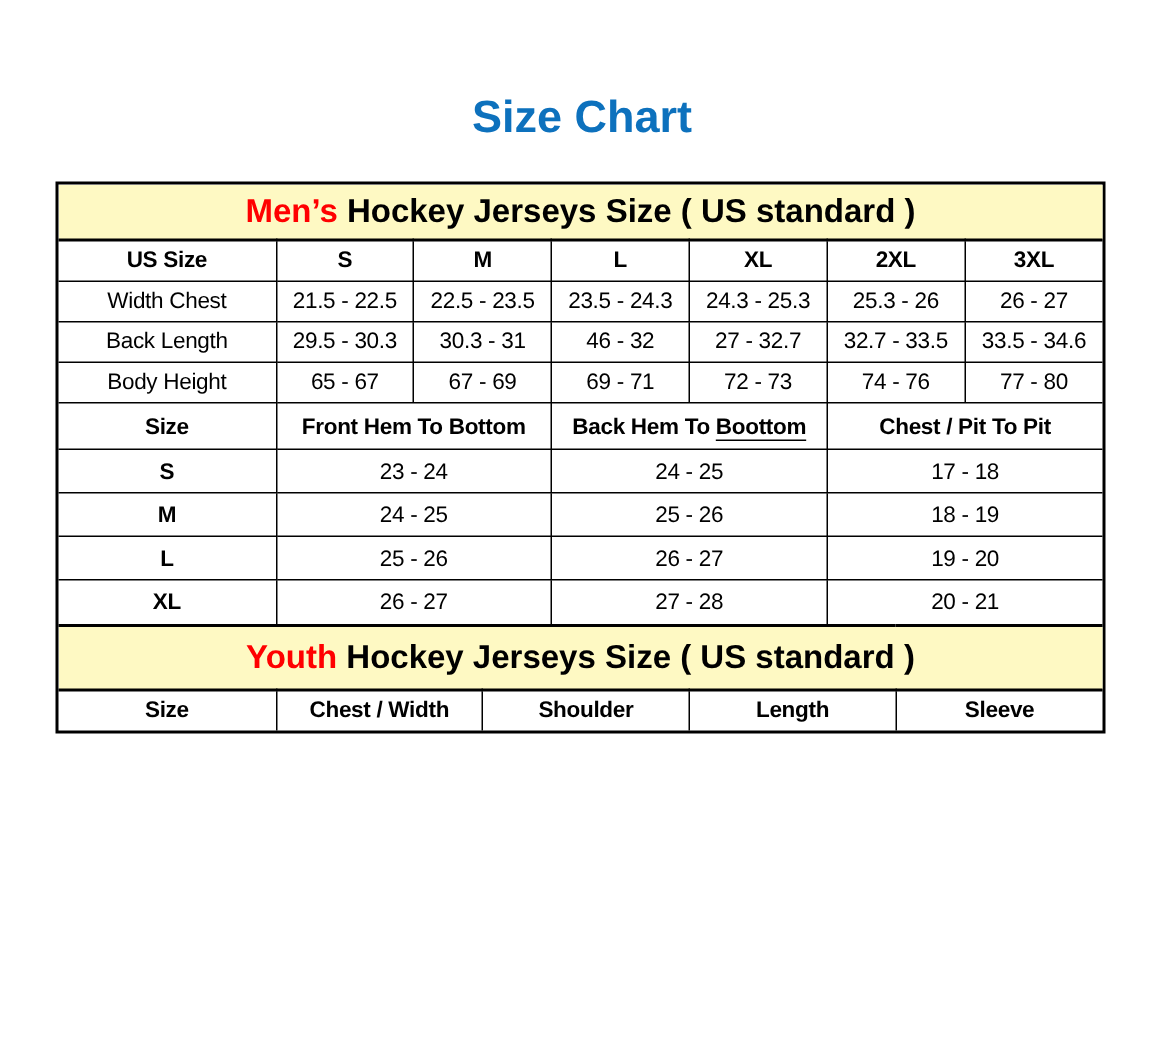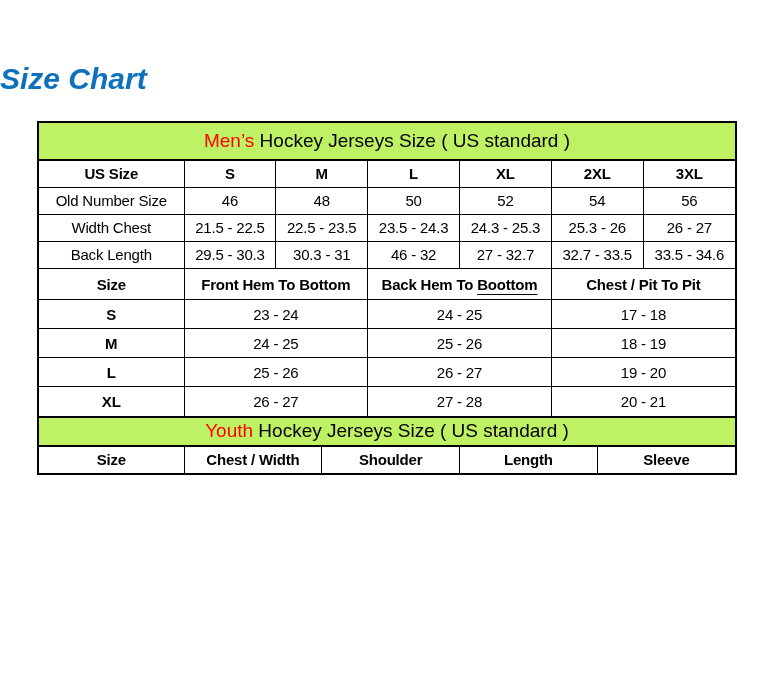--- a/index.html
+++ b/index.html
@@ -13,10 +13,9 @@
   }
   .title {
     position:absolute; top:62px; left:0; width:776px;
-    margin:0; text-align:left;
+    margin:0; text-align:center;
     font-size:30px; font-weight:700;
     color:#0d71bd;
-    font-style:italic;
   }
   .chart {
     position:absolute; left:37px; top:121px; width:696px;

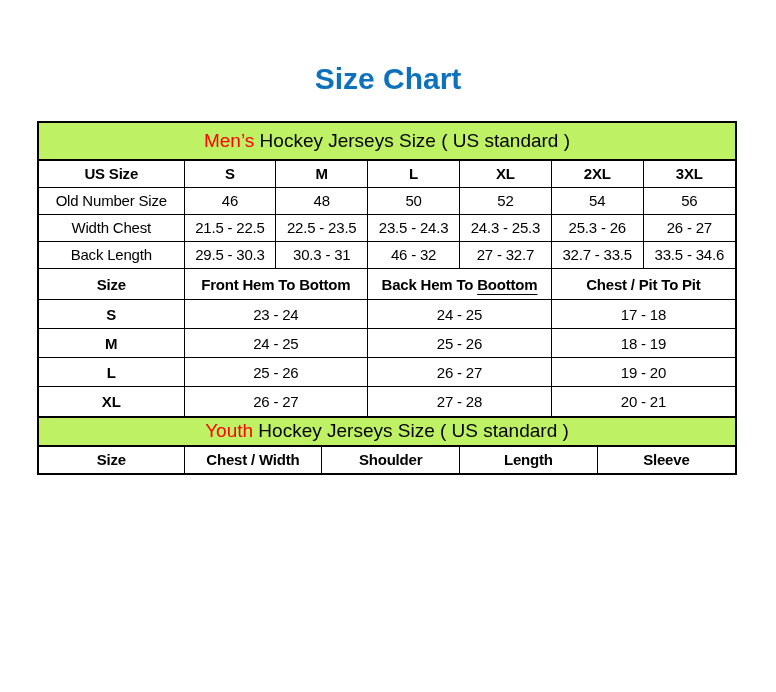--- a/index.html
+++ b/index.html
@@ -39,8 +39,8 @@
     border:none;
     border-top:2px solid #000;
     border-bottom:2px solid #000;
-    background:#bef264;
-    font-size:19px; font-weight:400;
+    background:#fef9c3;
+    font-size:22px; font-weight:700;
     letter-spacing:0;
   }
   .mens .band-cell { border-top:none; }

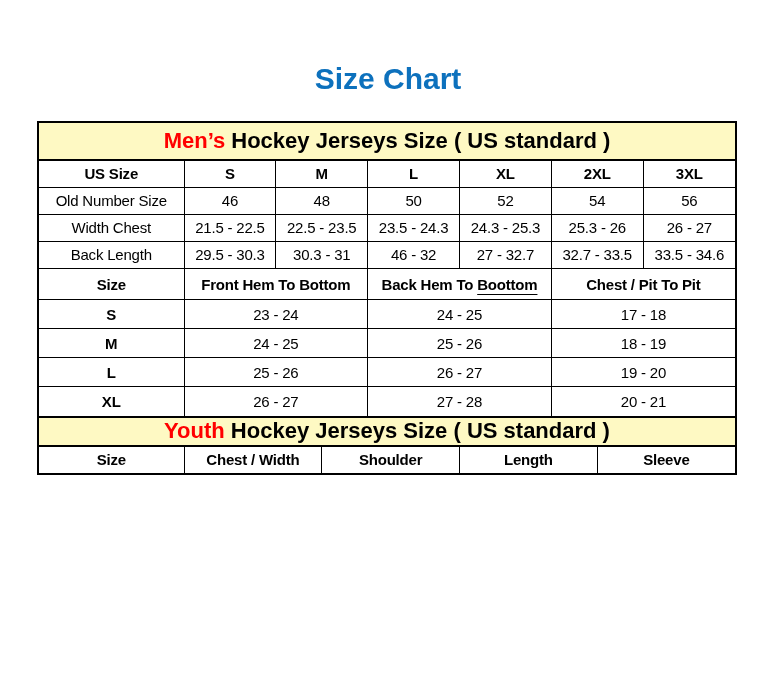--- a/index.html
+++ b/index.html
@@ -106,15 +106,6 @@
             <th>3XL</th>
           </tr>
           <tr class="data-row">
-            <th class="row-label">Old Number Size</th>
-            <td>46</td>
-            <td>48</td>
-            <td>50</td>
-            <td>52</td>
-            <td>54</td>
-            <td>56</td>
-          </tr>
-          <tr class="data-row">
             <th class="row-label">Width Chest</th>
             <td>21.5 - 22.5</td>
             <td>22.5 - 23.5</td>

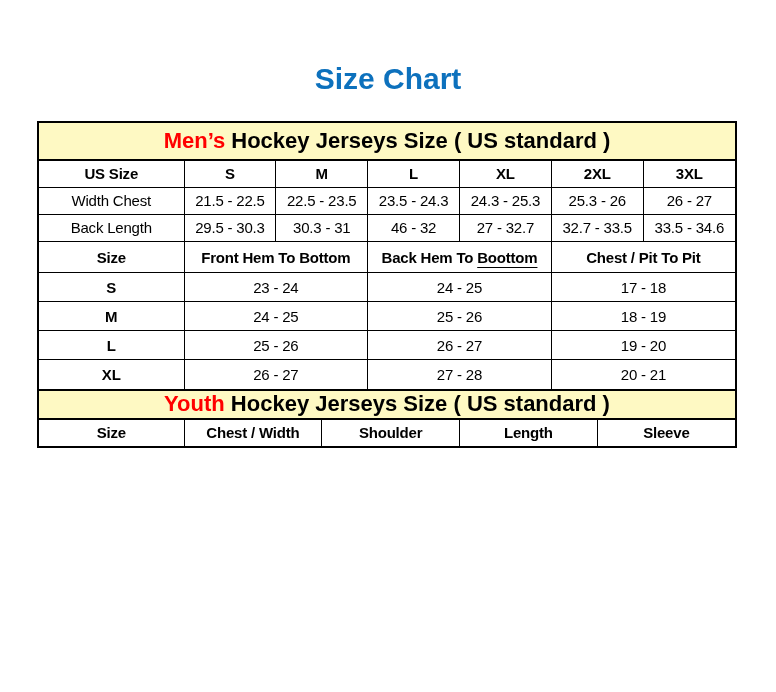--- a/index.html
+++ b/index.html
@@ -123,6 +123,15 @@
             <td>32.7 - 33.5</td>
             <td>33.5 - 34.6</td>
           </tr>
+          <tr class="data-row">
+            <th class="row-label">Body Height</th>
+            <td>65 - 67</td>
+            <td>67 - 69</td>
+            <td>69 - 71</td>
+            <td>72 - 73</td>
+            <td>74 - 76</td>
+            <td>77 - 80</td>
+          </tr>
         </tbody>
     </table>
 

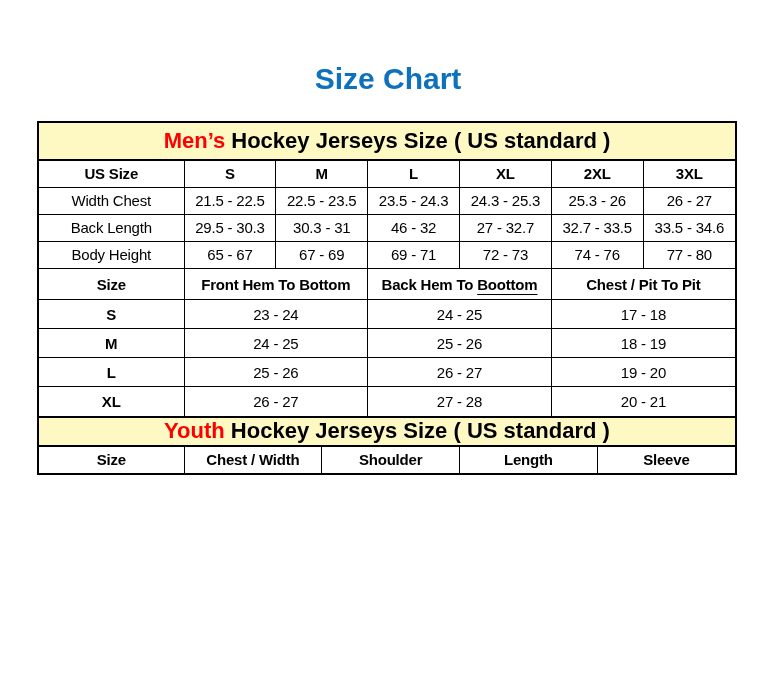--- a/index.html
+++ b/index.html
@@ -59,7 +59,7 @@
   .womens tr.band-row { height:29px; }
   .womens tr.head-row { height:31px; }
   .womens tr.data-row { height:29px; }
-  .youth  tr.band-row { height:29px; }
+  .youth  tr.band-row { height:43px; }
   .youth  tr.head-row { height:27px; }
   .youth  tr.data-row { height:31px; }
 

